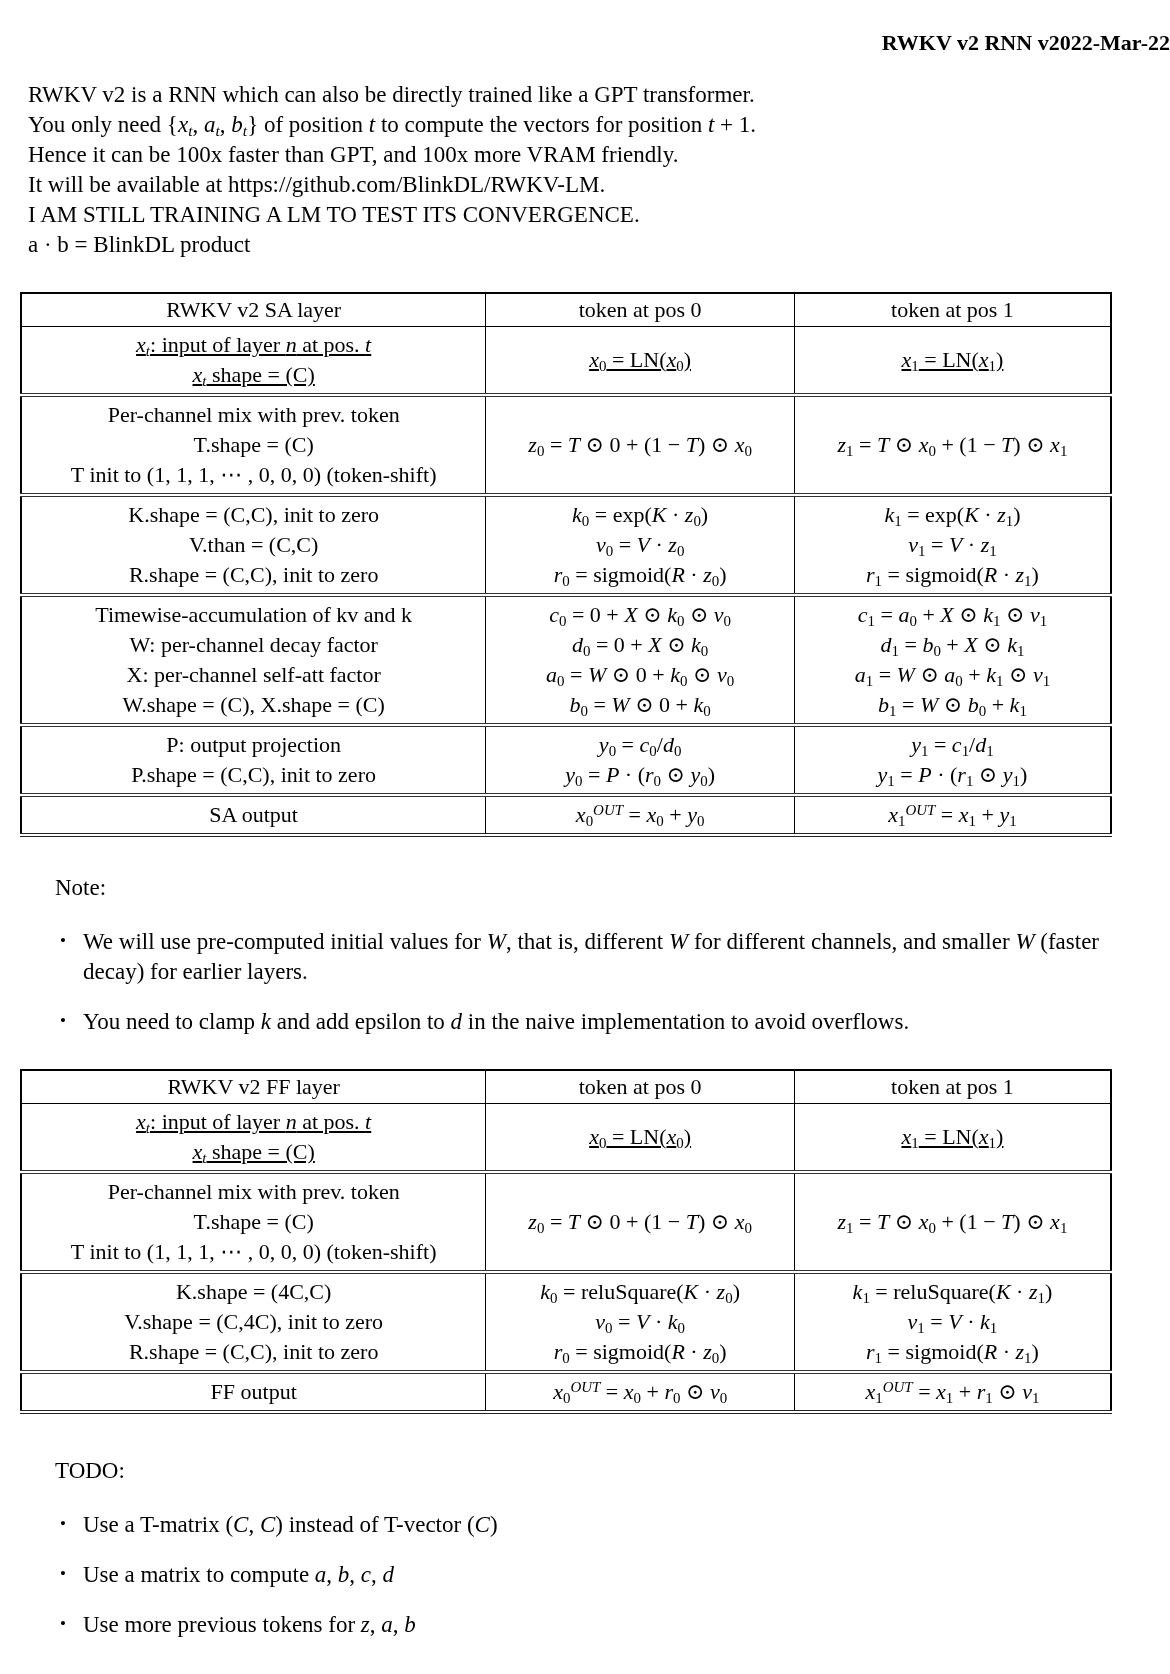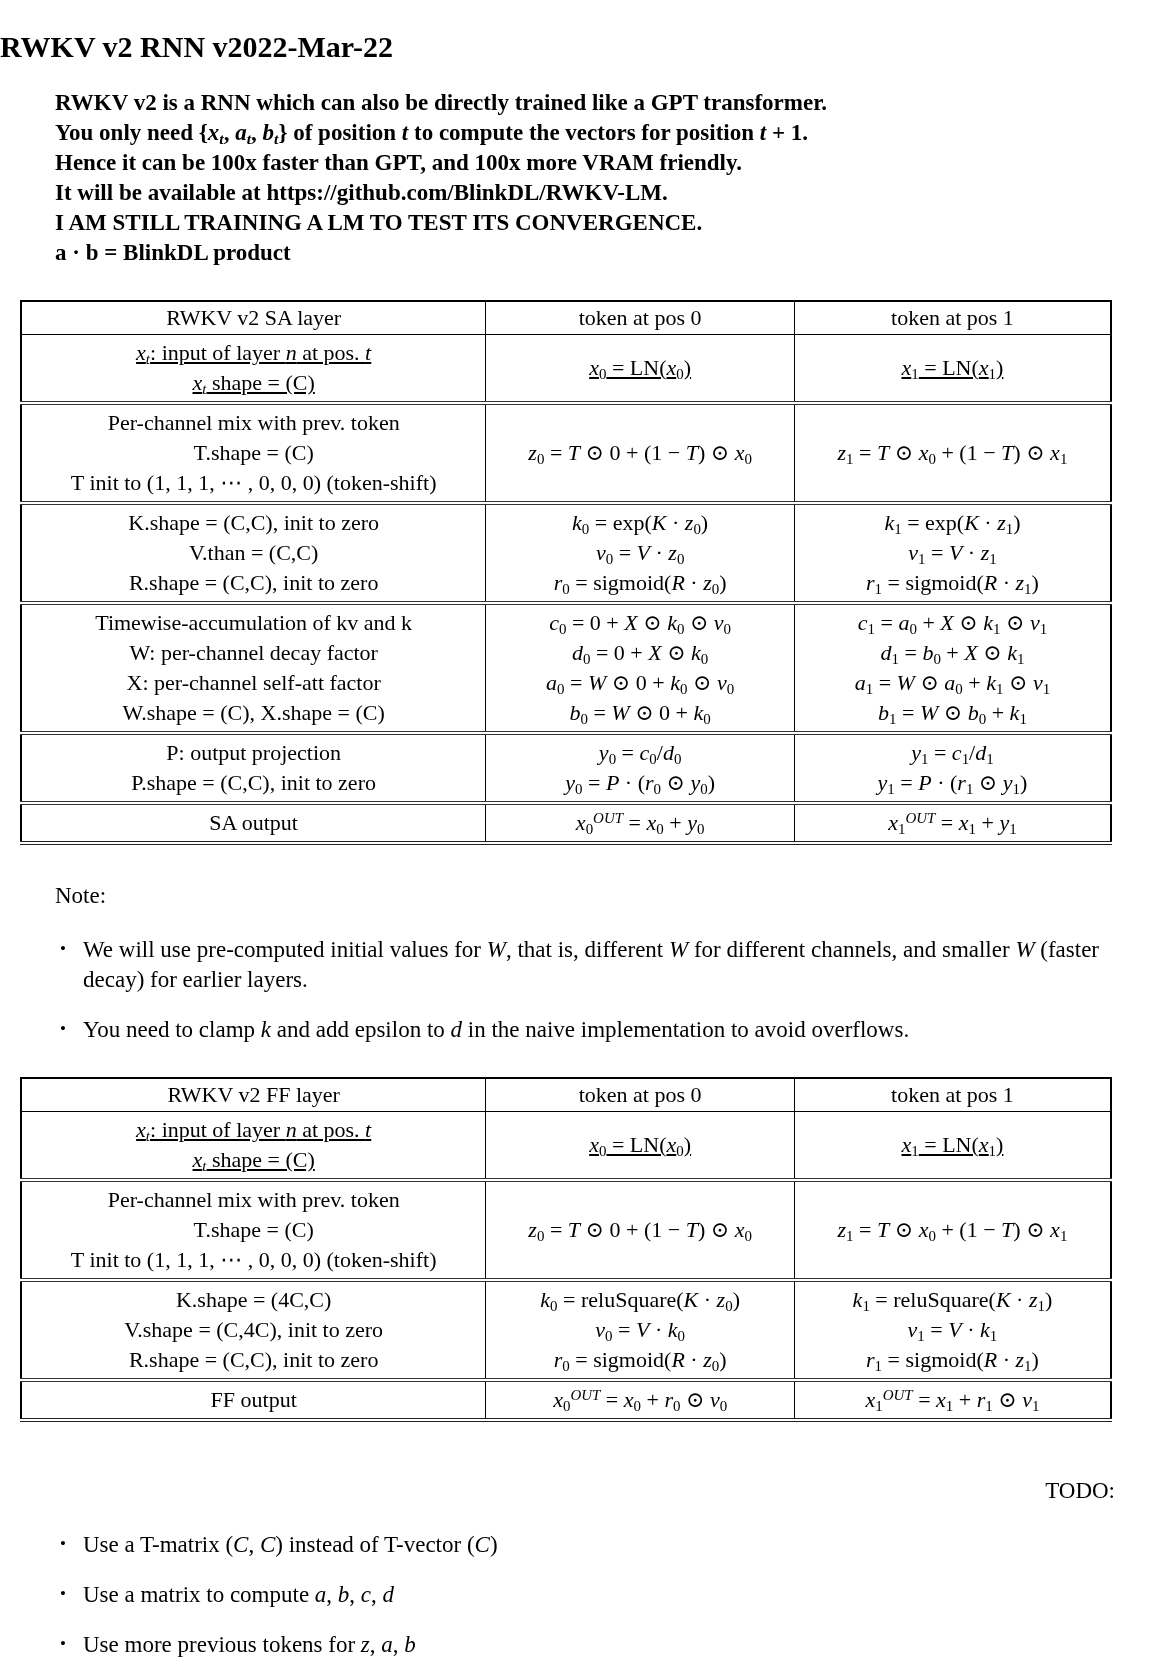--- a/index.html
+++ b/index.html
@@ -18,9 +18,9 @@
     background:#fff;
   }
   .title {
-    text-align:left;
+    text-align:right;
     font-weight:bold;
-    font-size:30px;
+    font-size:22px;
     padding-top:30px;
   }
   .intro {

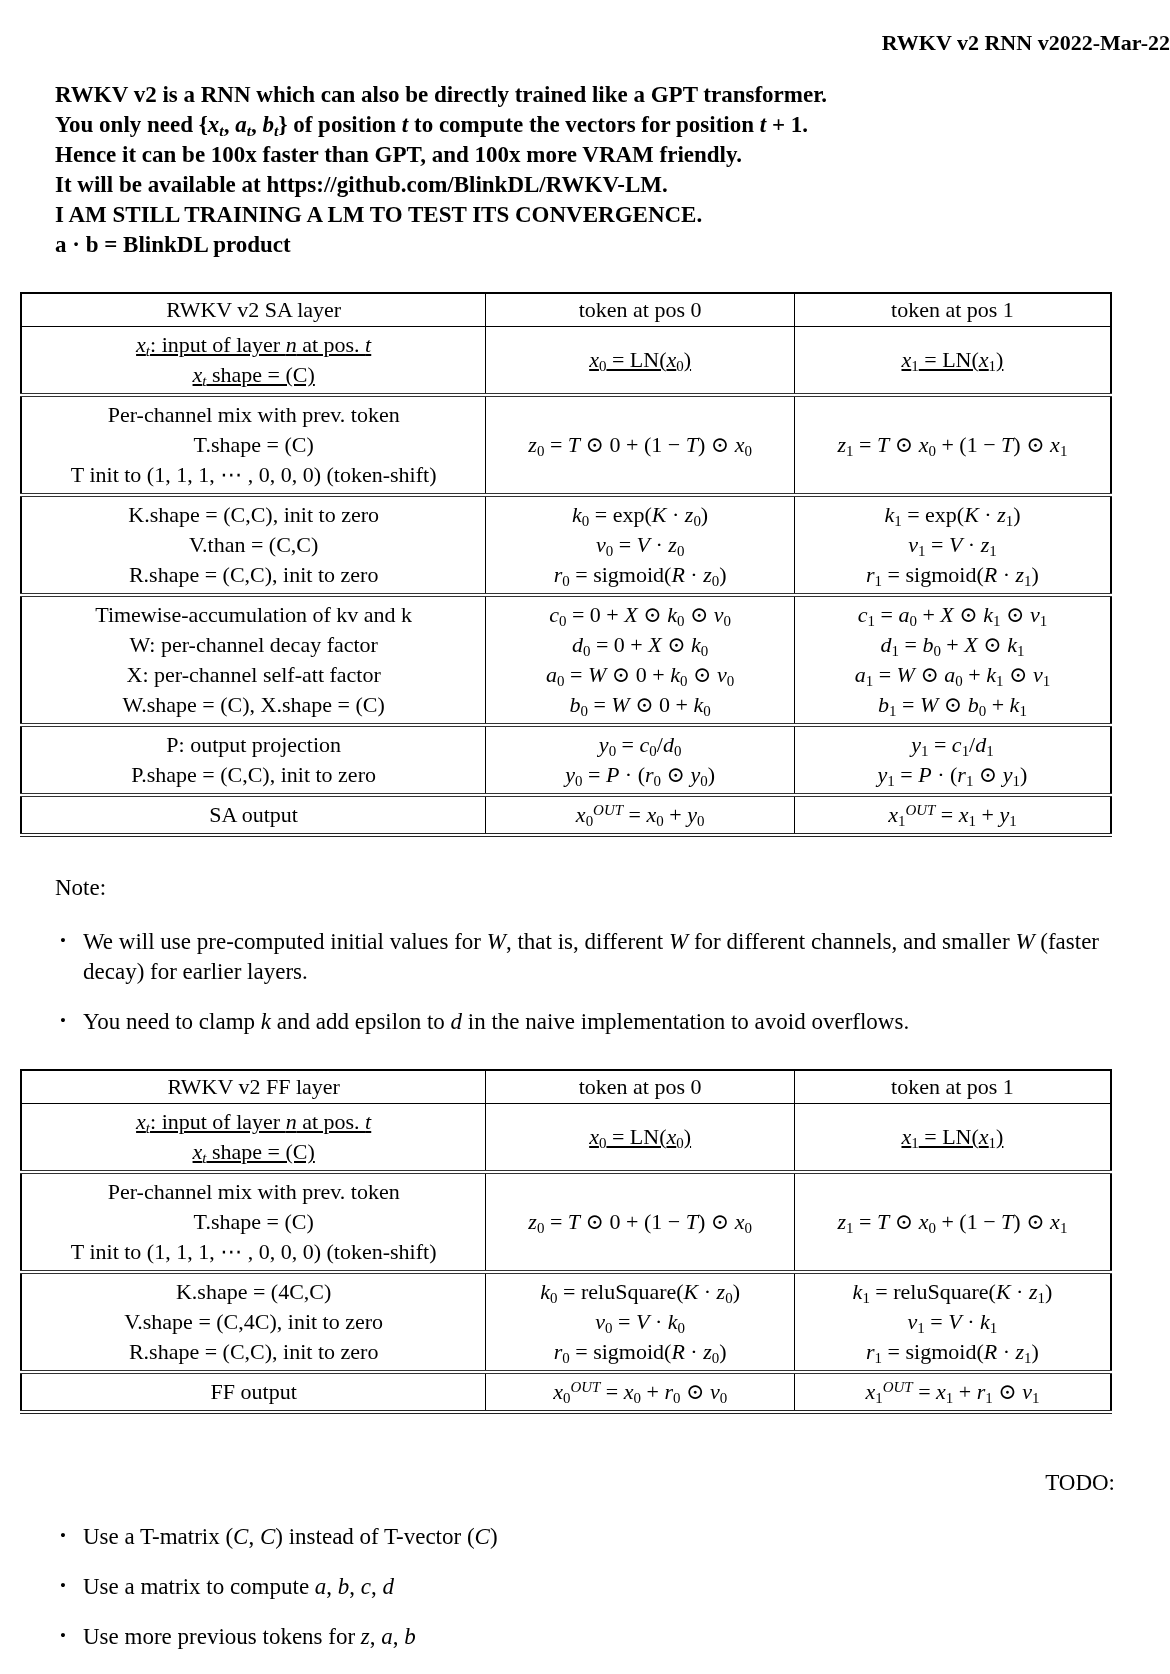--- a/index.html
+++ b/index.html
@@ -24,9 +24,8 @@
     padding-top:30px;
   }
   .intro {
-    margin:24px 52px 0 55px;
+    margin:24px 52px 0 28px;
     line-height:30px;
-    font-weight:bold;
   }
   i { font-style:italic; }
   sub { font-size:68%; vertical-align:-0.28em; line-height:0; }

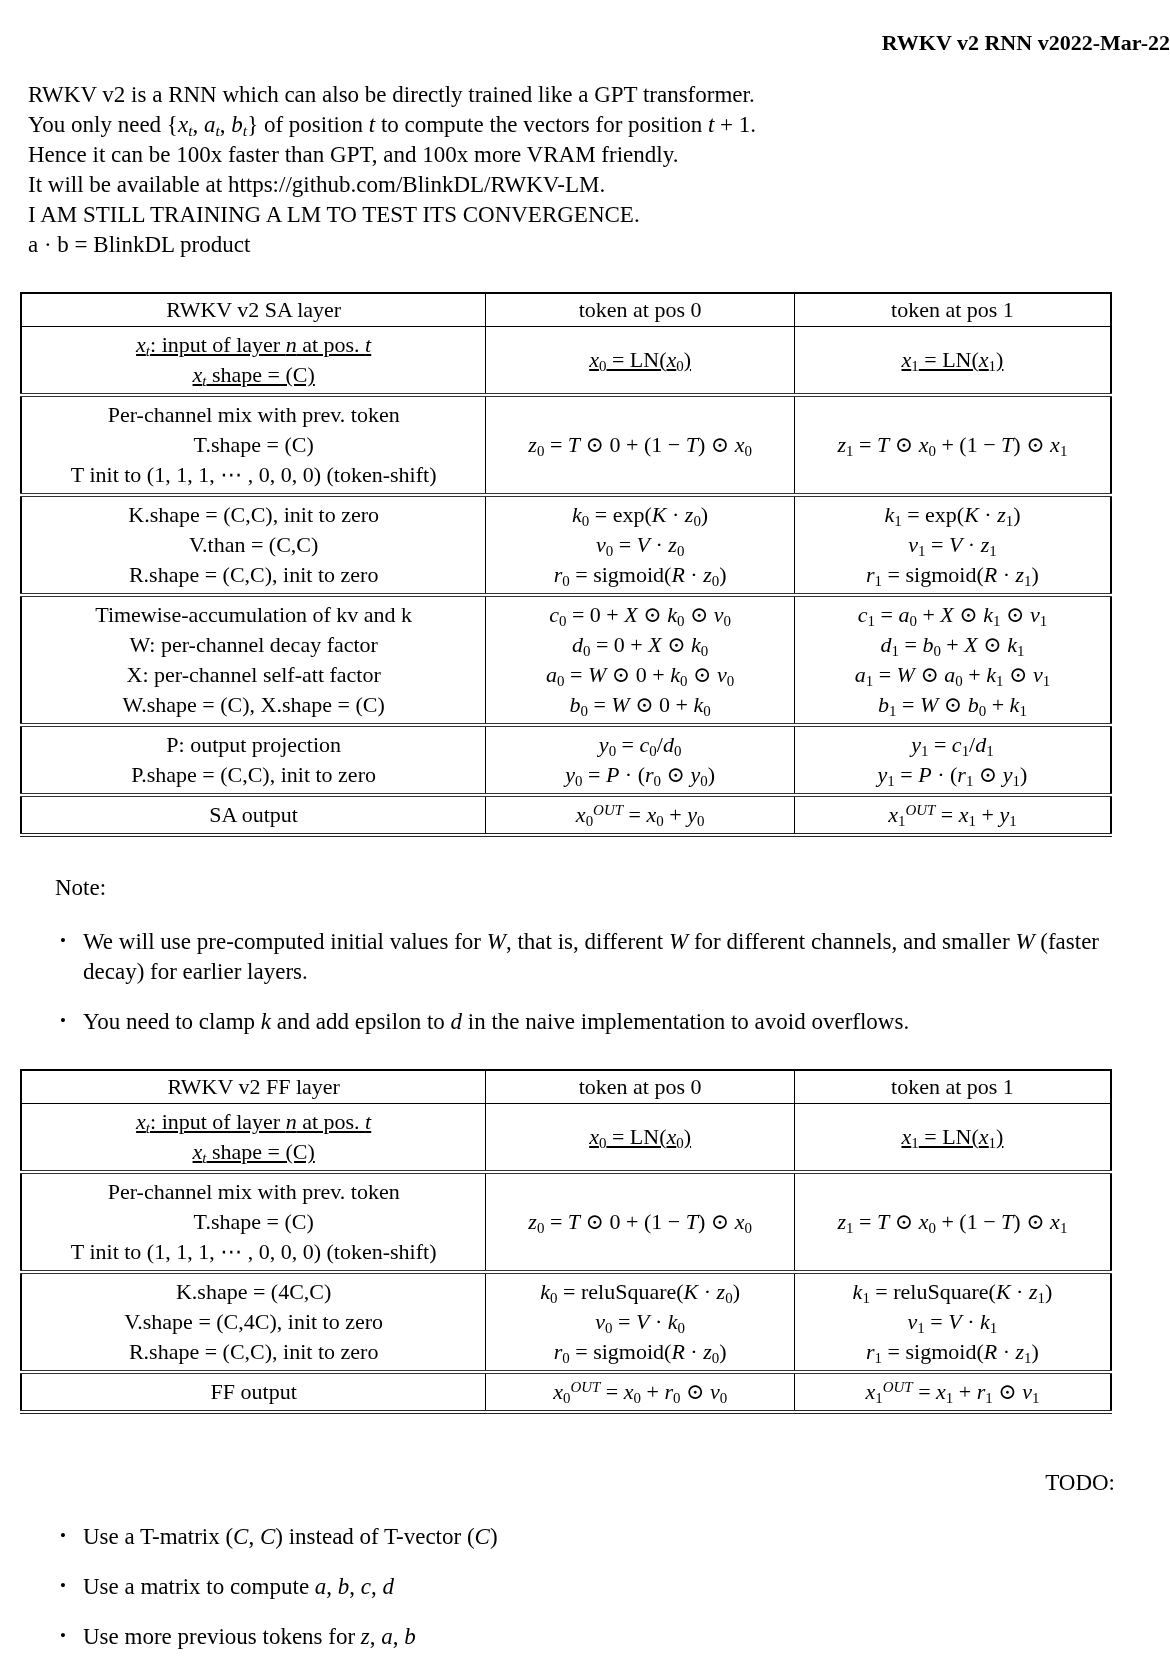--- a/index.html
+++ b/index.html
@@ -69,7 +69,7 @@
     font-size:17px;
   }
   .ff { margin-top:42px; }
-  .todo-heading { margin-top:54px;text-align:right; }
+  .todo-heading { margin-top:42px; }
 </style>
 </head>
 <body>

